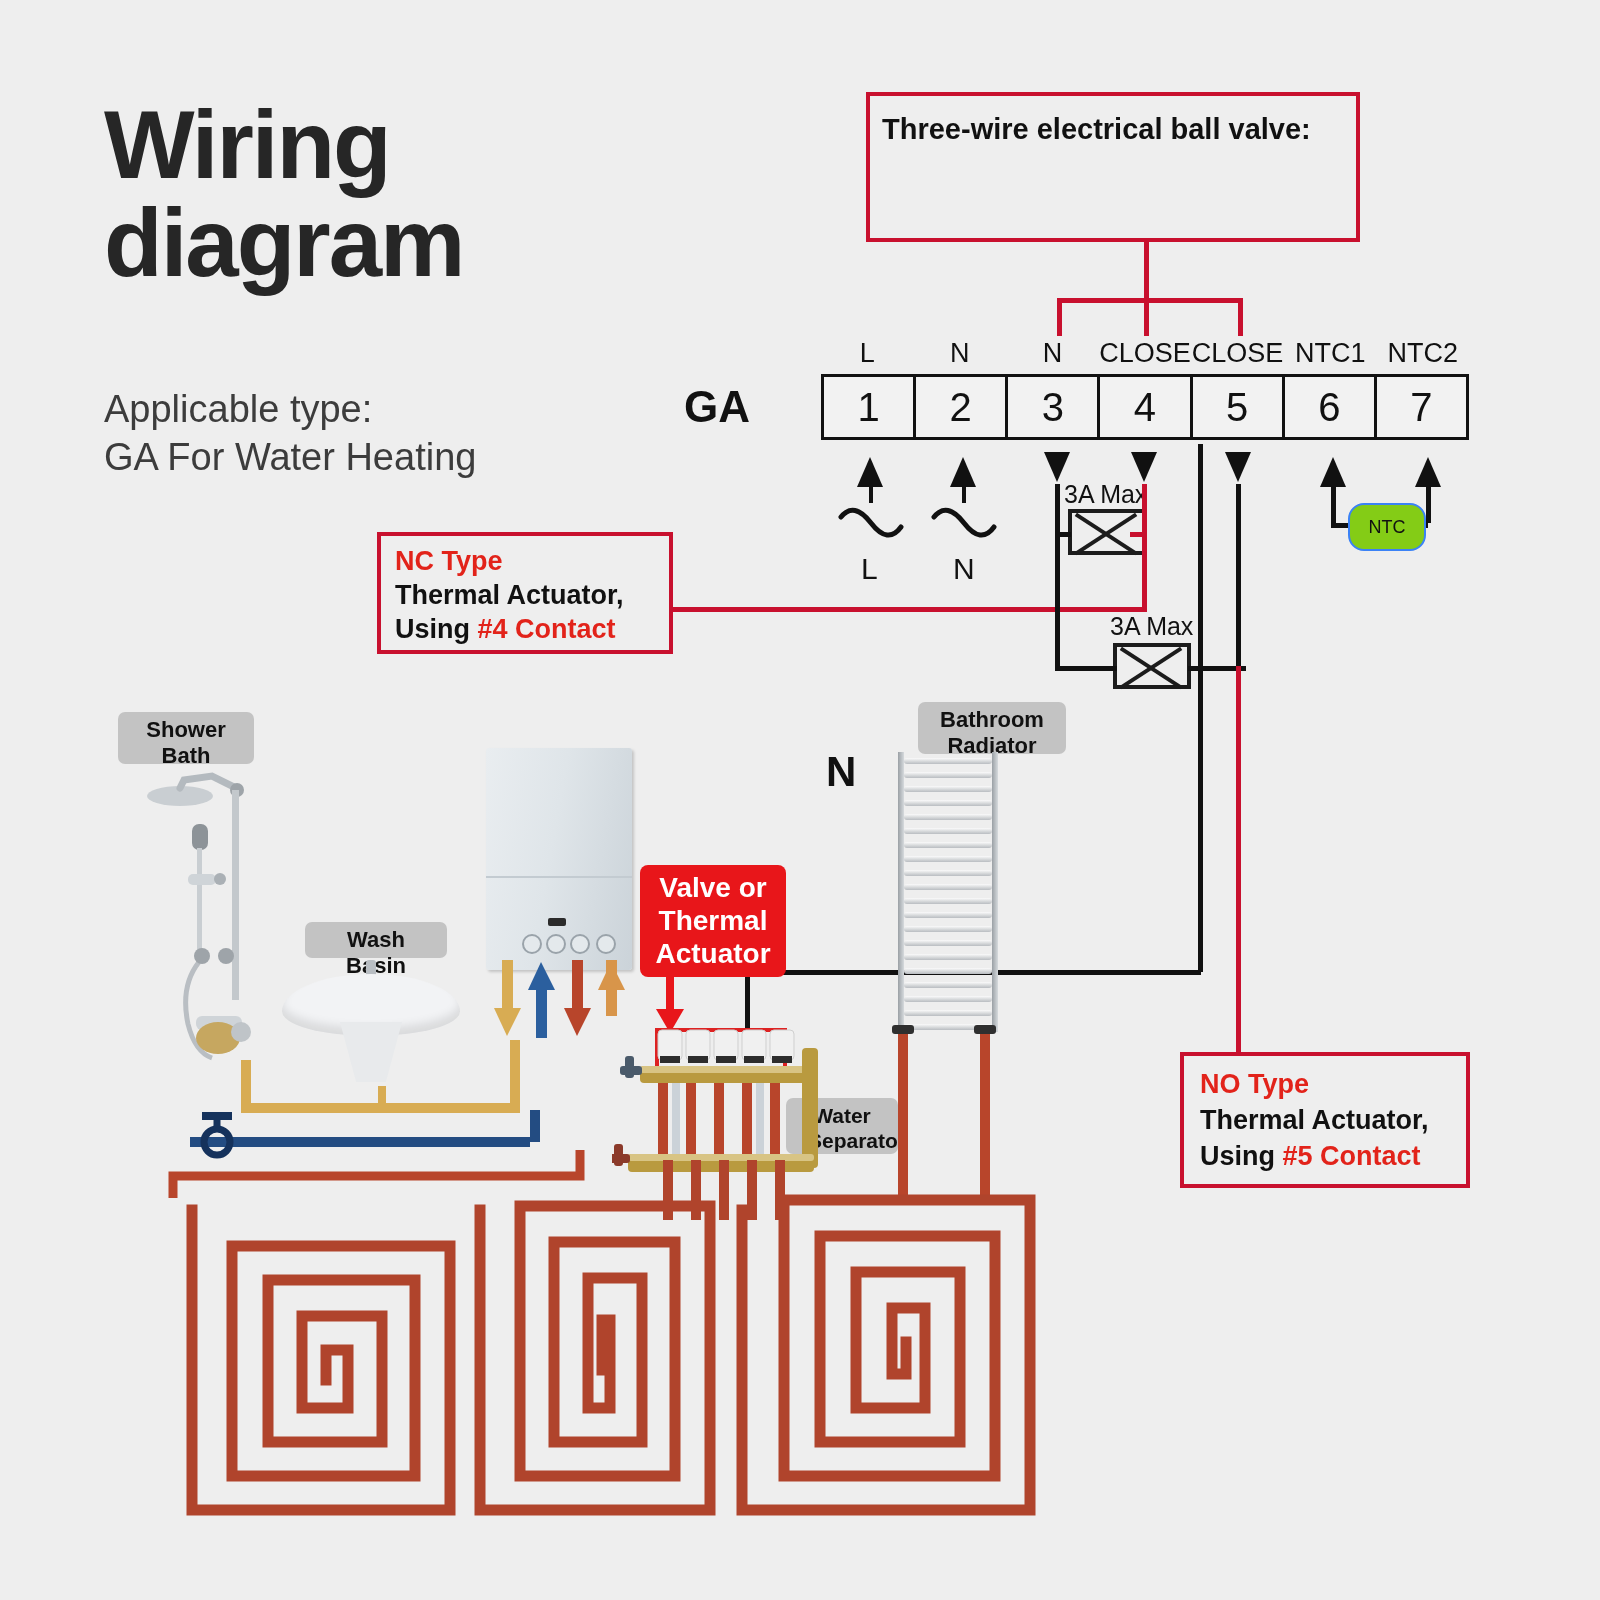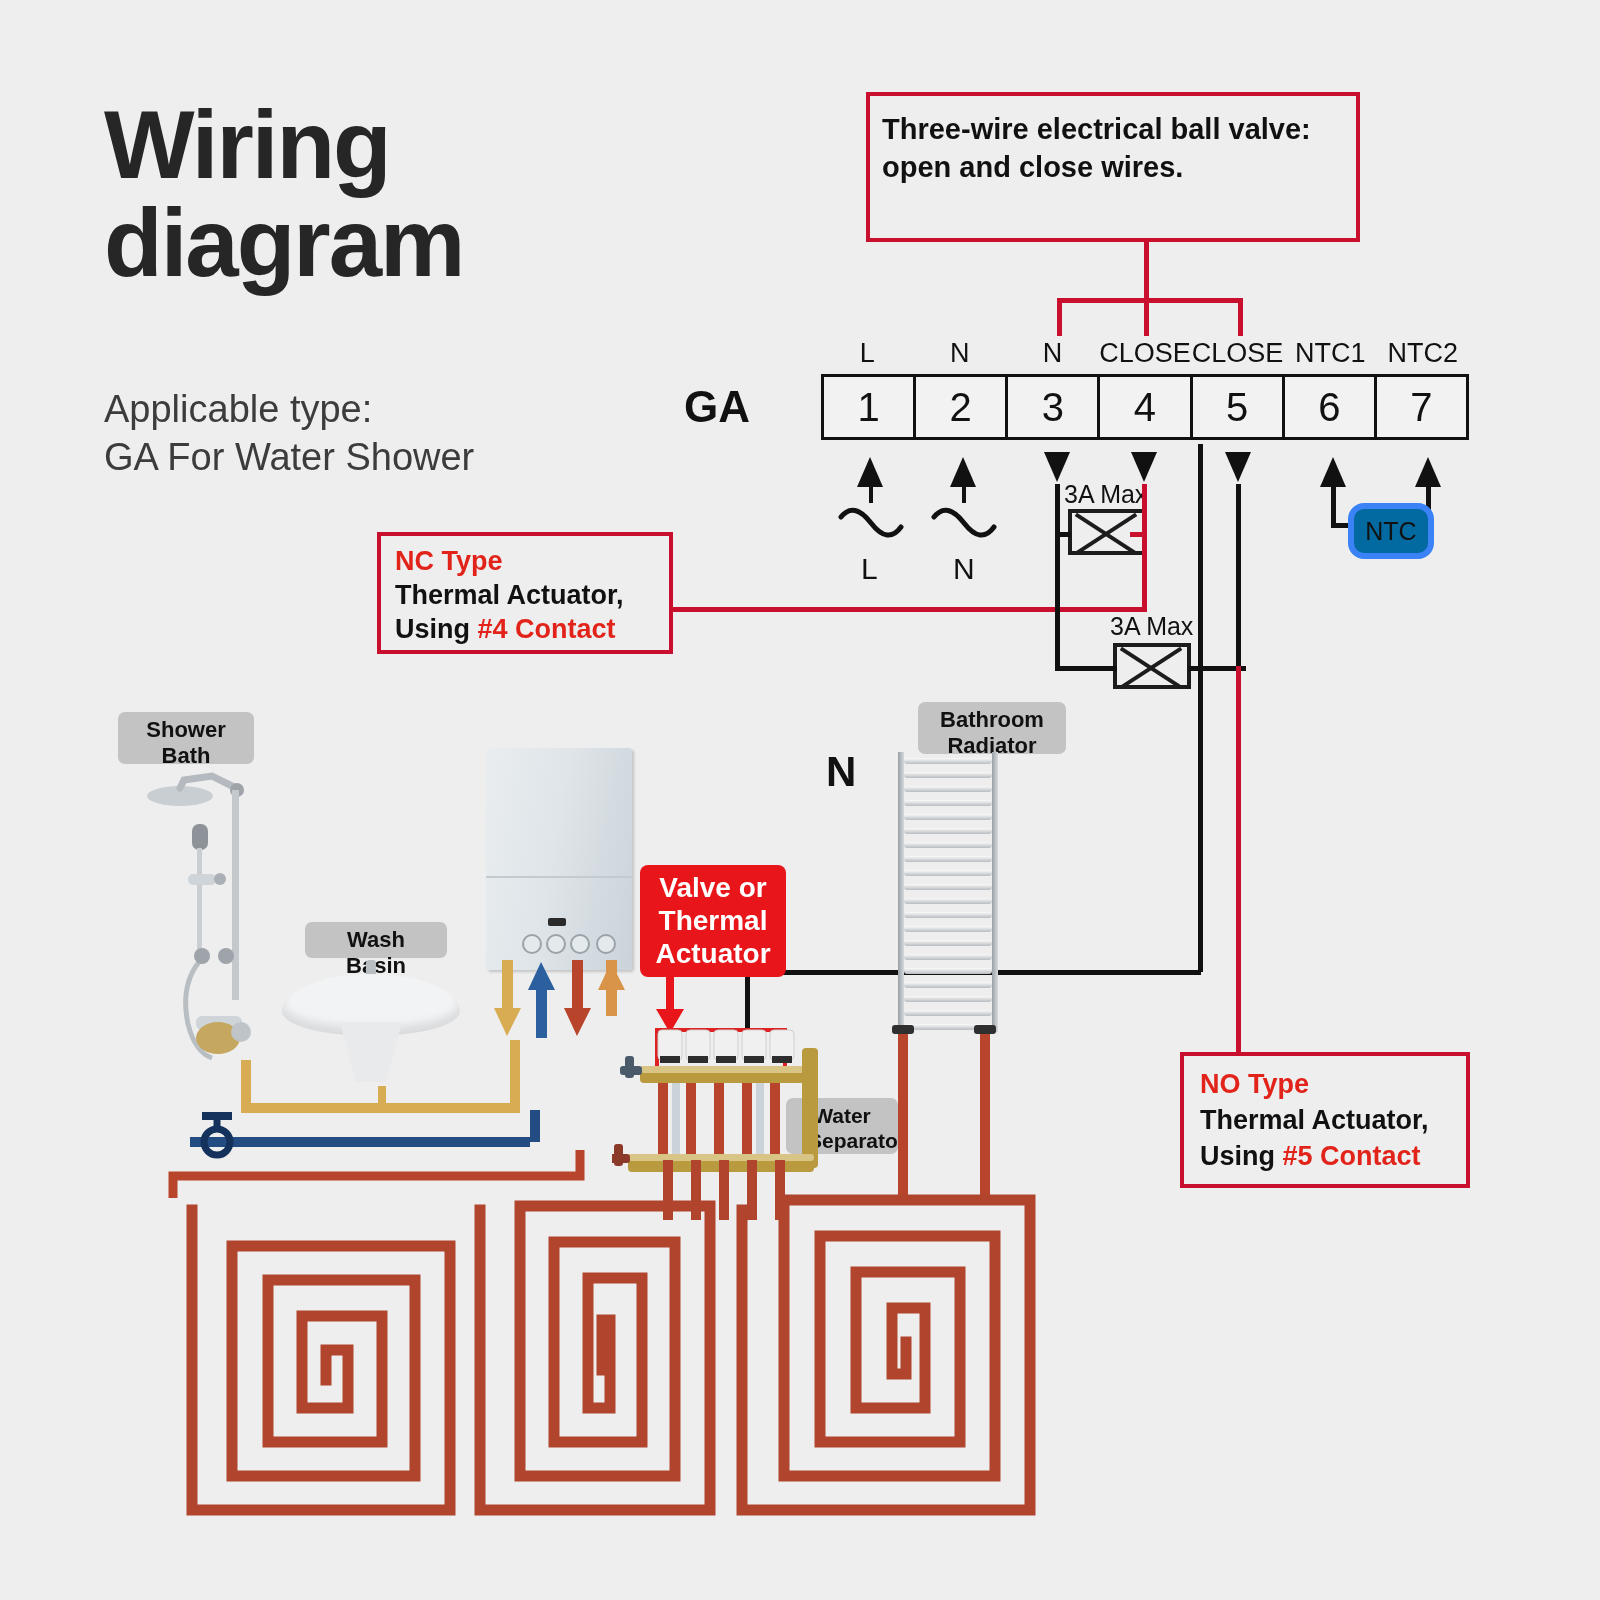--- a/index.html
+++ b/index.html
@@ -152,7 +152,6 @@
 
   <div class="callout" id="callout-ballvalve">
     <div class="ln">Three-wire electrical ball valve:</div>
-    <div class="ln">open and close wires.</div>
   </div>
 
   <div class="ln-v red" style="left:1144px;top:242px;height:58px;border-left-width:5px;"></div>

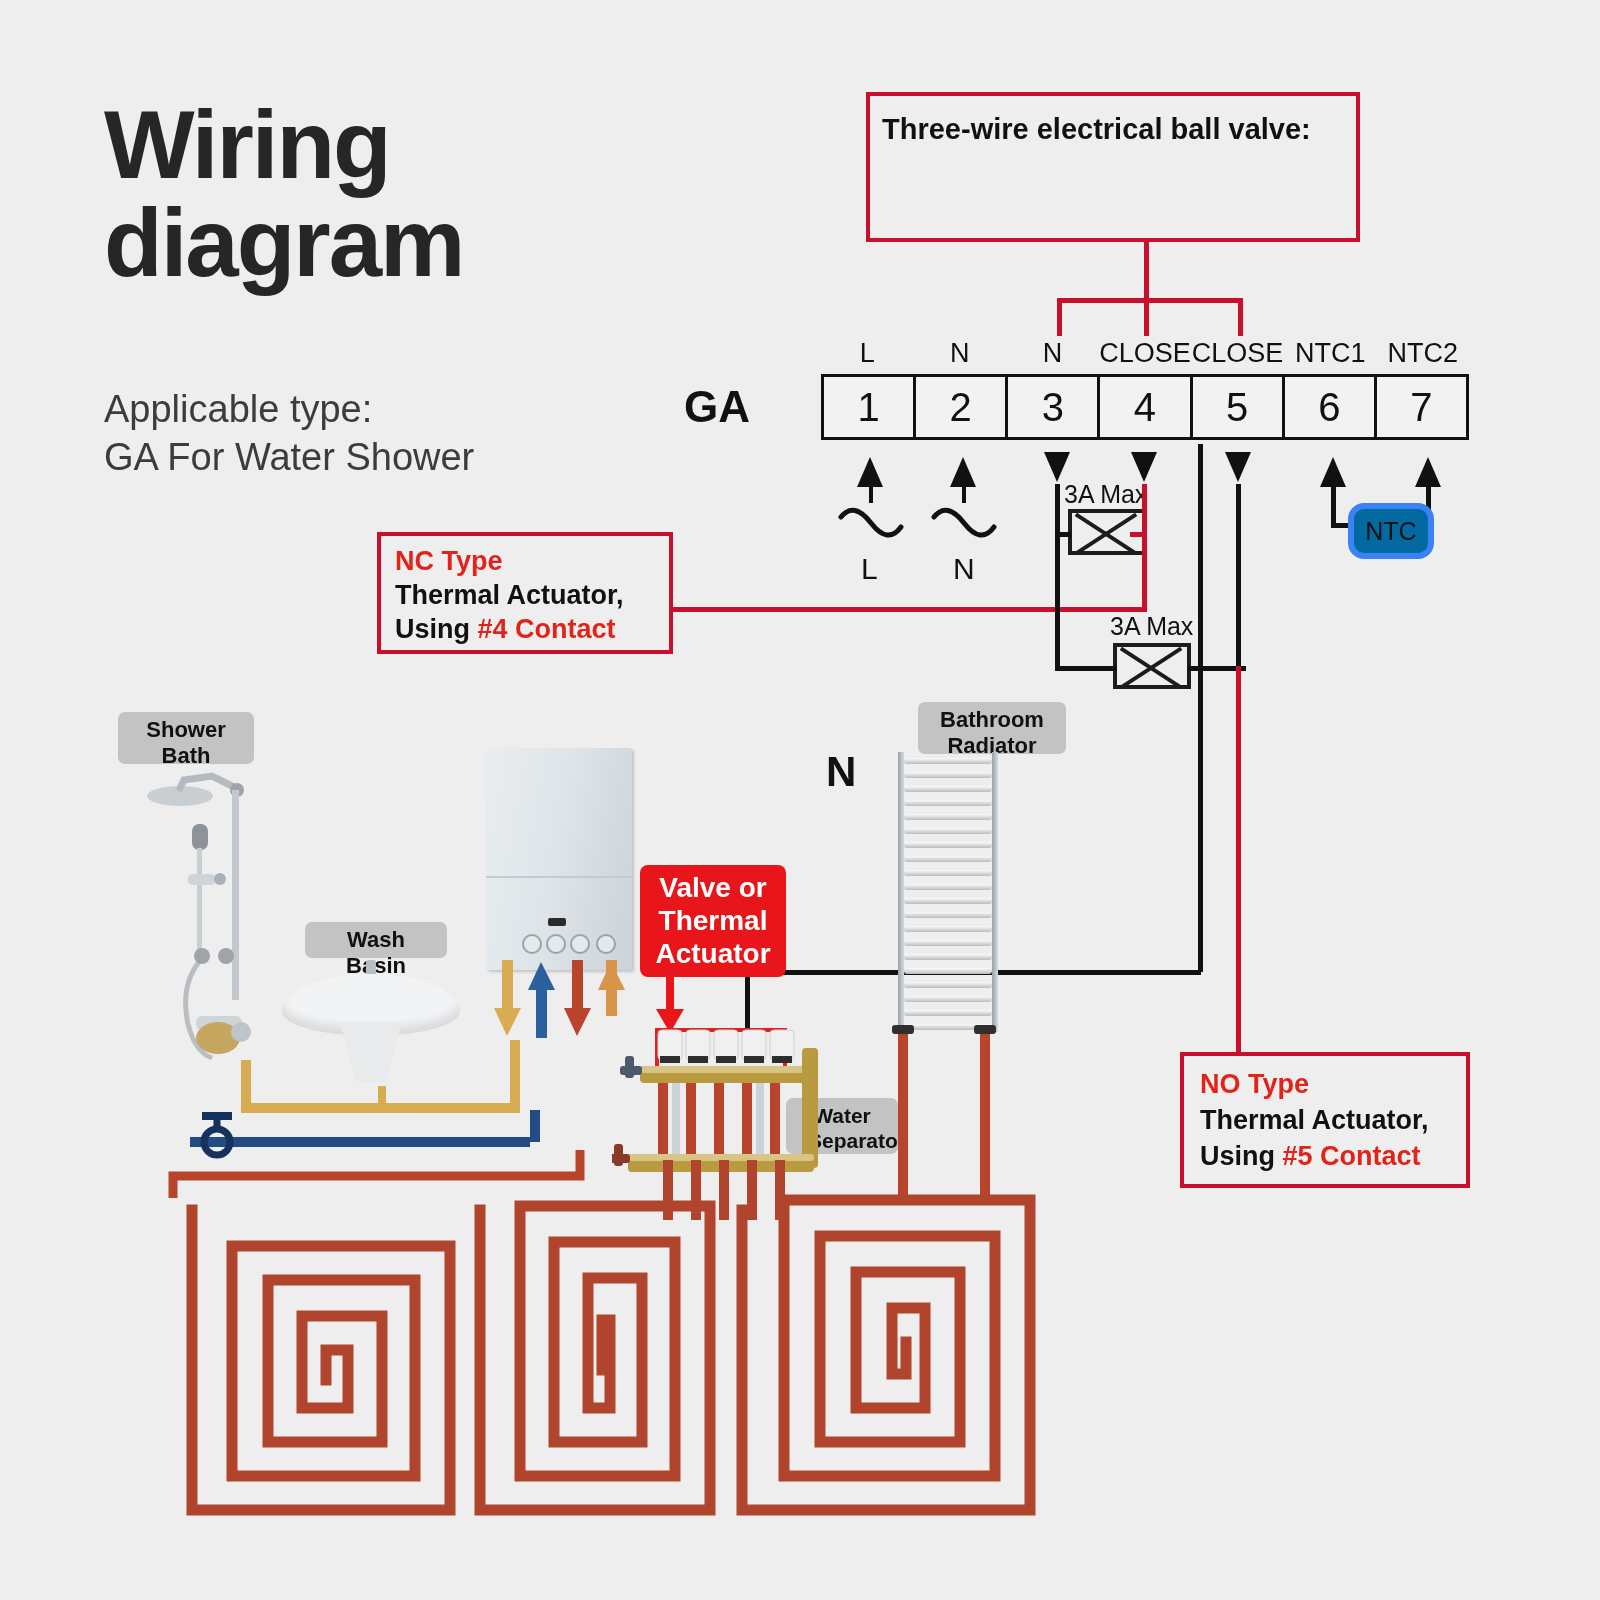--- a/index.html
+++ b/index.html
@@ -147,7 +147,7 @@
   </div>
   <div class="subtitle">
     <div>Applicable type:</div>
-    <div>GA For Water Shower</div>
+    <div>GA For Water Heating</div>
   </div>
 
   <div class="callout" id="callout-ballvalve">

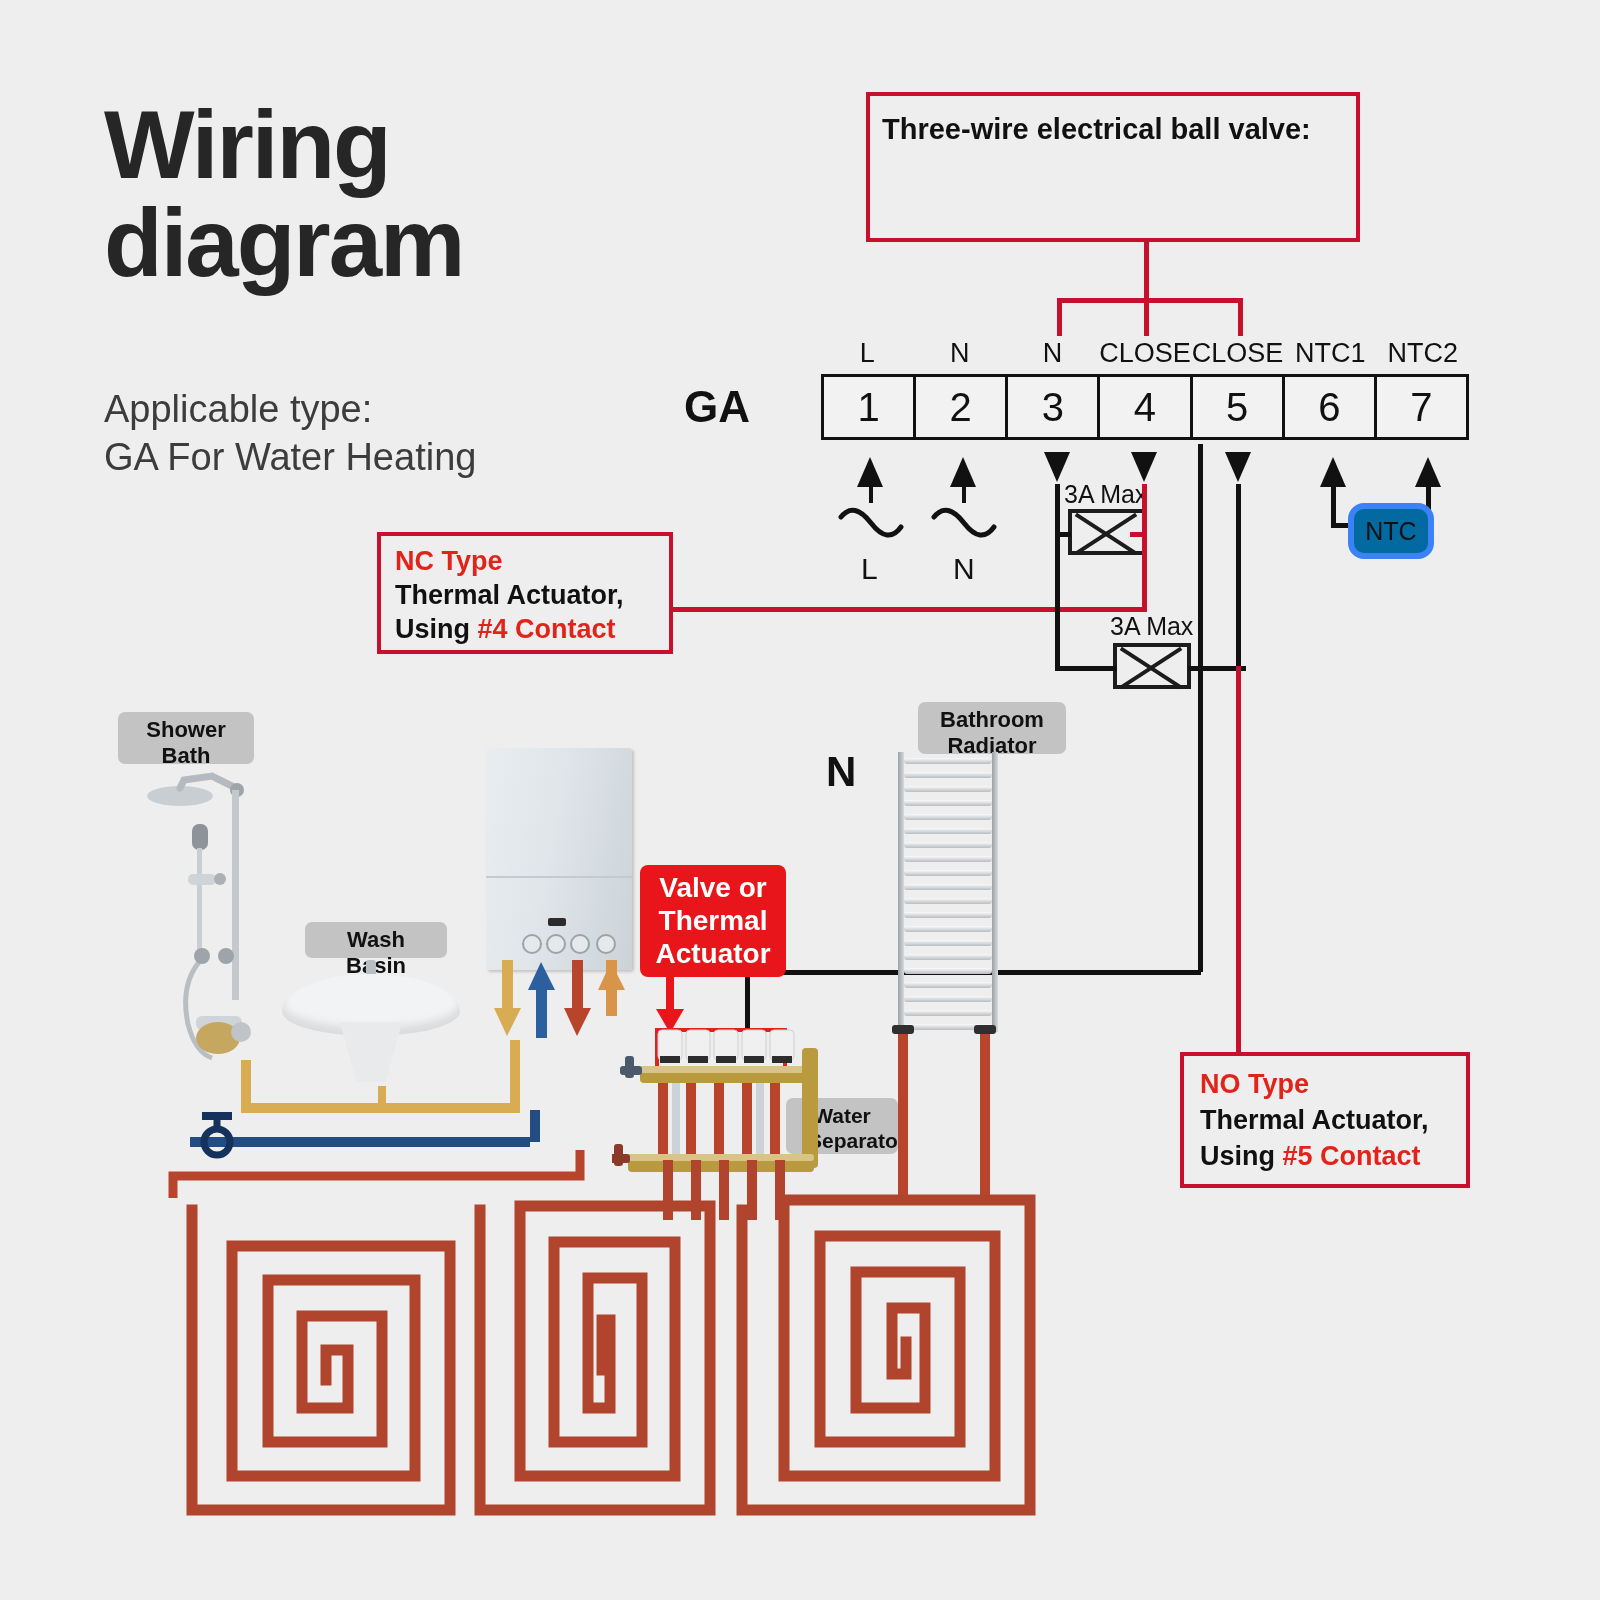--- a/index.html
+++ b/index.html
@@ -98,8 +98,8 @@
   .xbox:after{transform:rotate(-33deg);}
 
   .ntc-box{
-    position:absolute;border:6px solid #3b82f6;border-radius:16px;background:#0369a1;
-    display:flex;align-items:center;justify-content:center;font-size:25px;color:#111;
+    position:absolute;border:2px solid #3b82f6;border-radius:16px;background:#84cc16;
+    display:flex;align-items:center;justify-content:center;font-size:18px;color:#111;
   }
 
   

